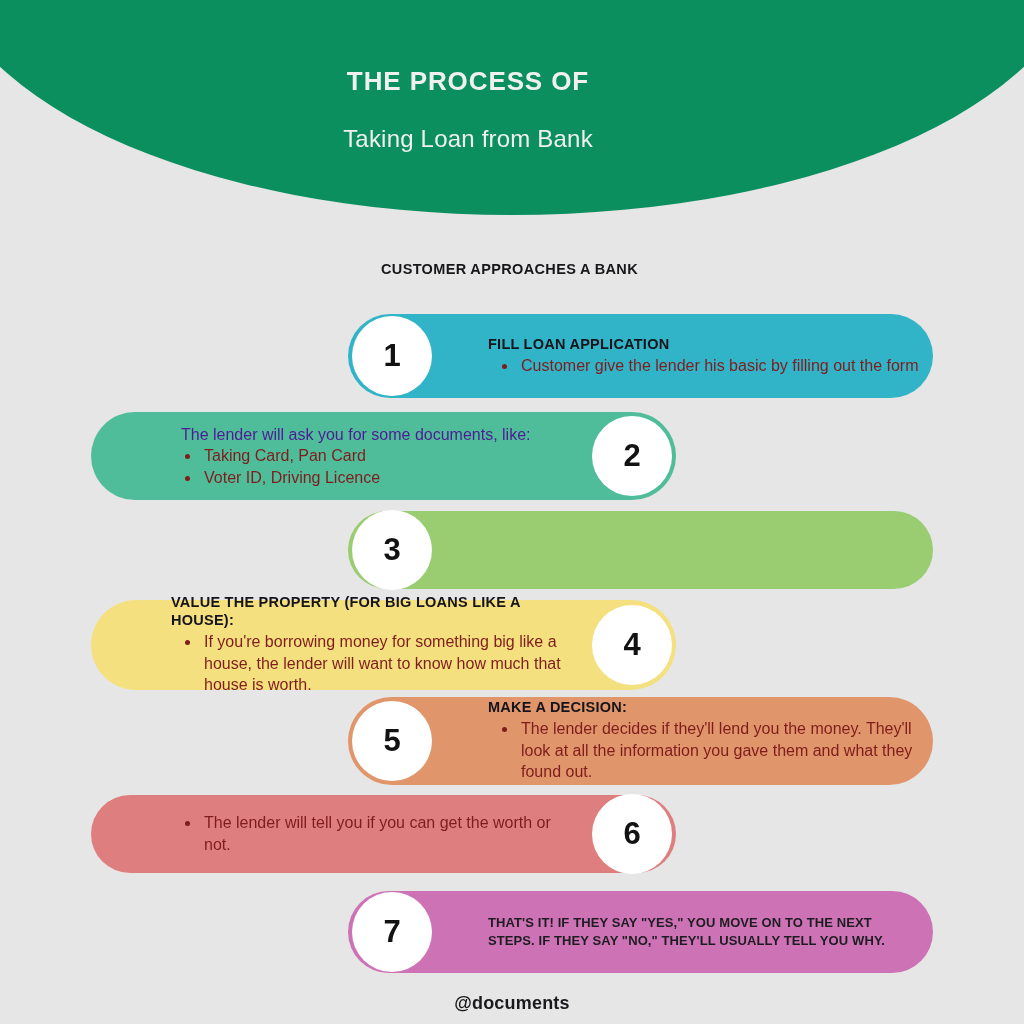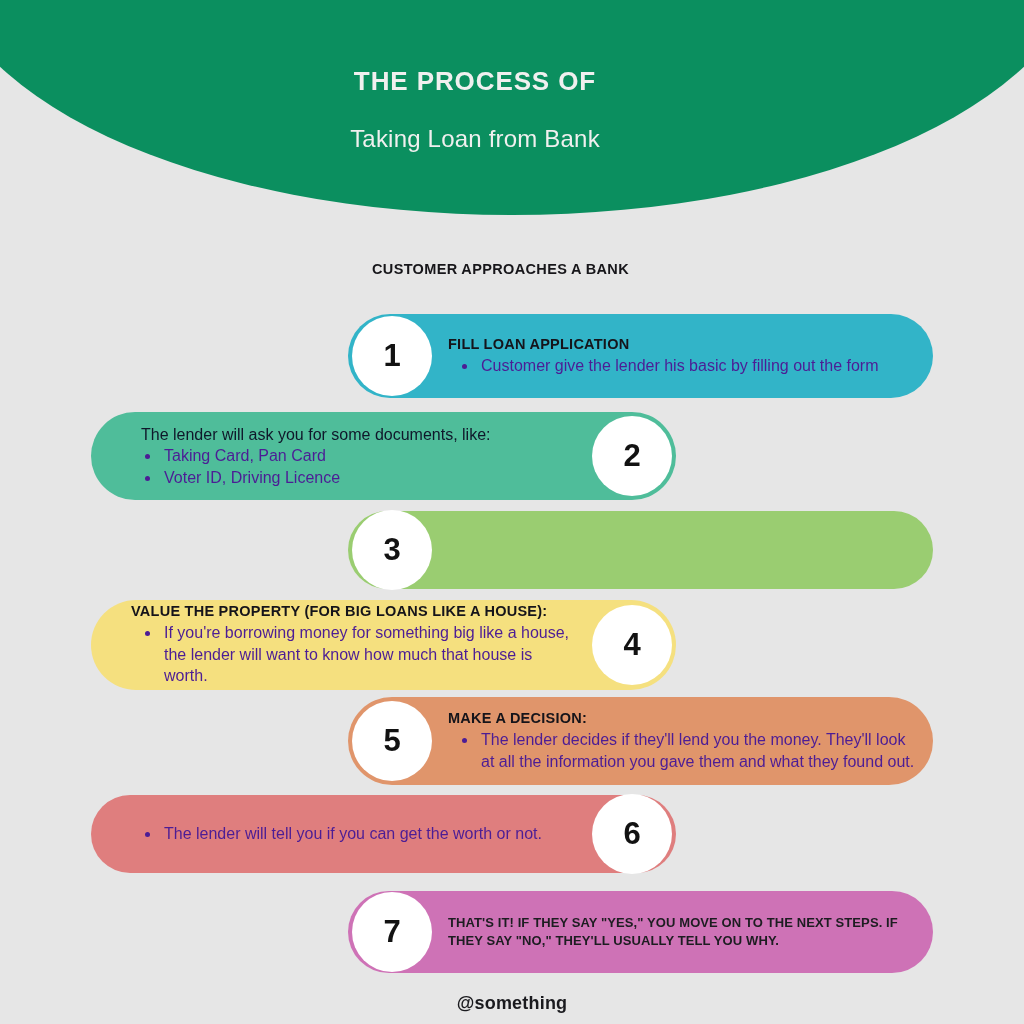--- a/index.html
+++ b/index.html
@@ -43,7 +43,7 @@
   }
   .header-text {
     position: absolute;
-    left: 9px;
+    left: 2px;
     top: 0;
     width: 932px;
     text-align: center;

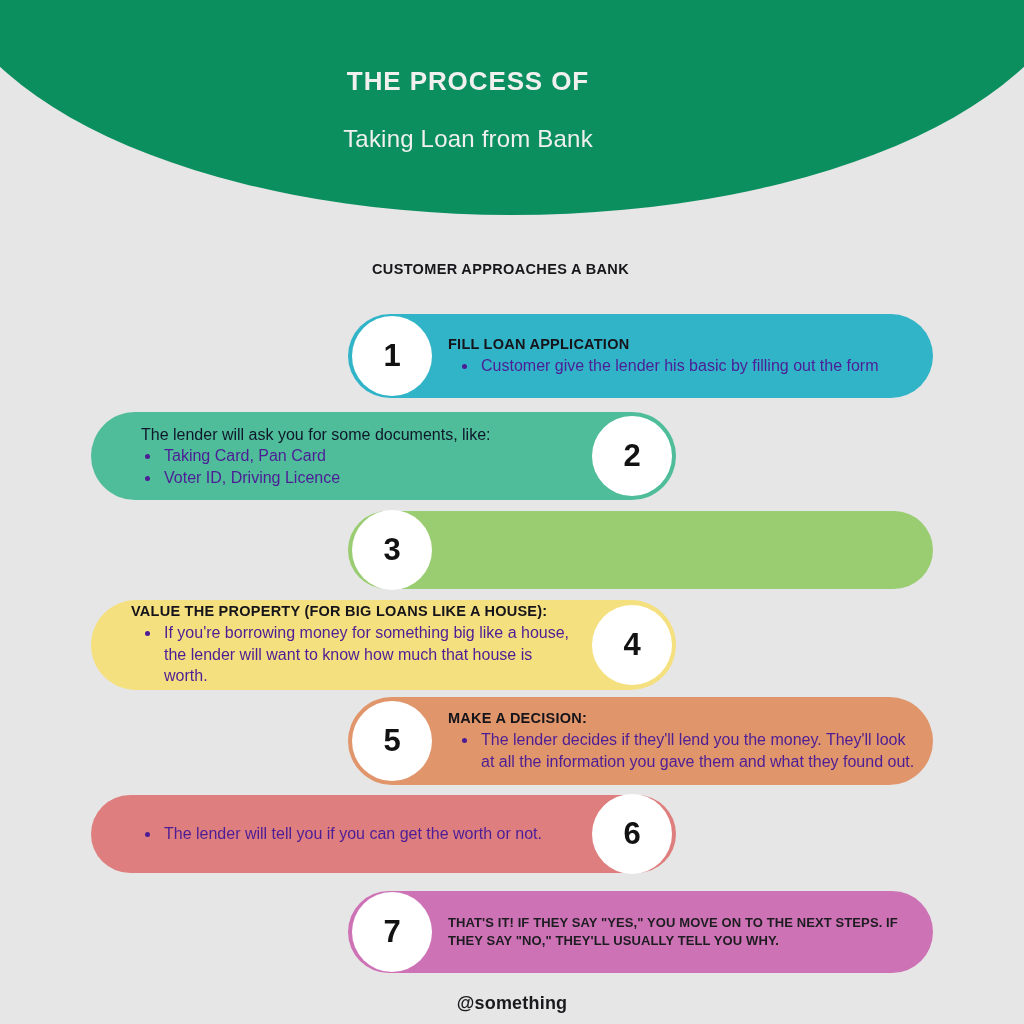--- a/index.html
+++ b/index.html
@@ -68,7 +68,7 @@
   
   .intro {
     position: absolute;
-    left: 372px;
+    left: 381px;
     top: 261px;
     font-size: 14.5px;
     font-weight: bold;

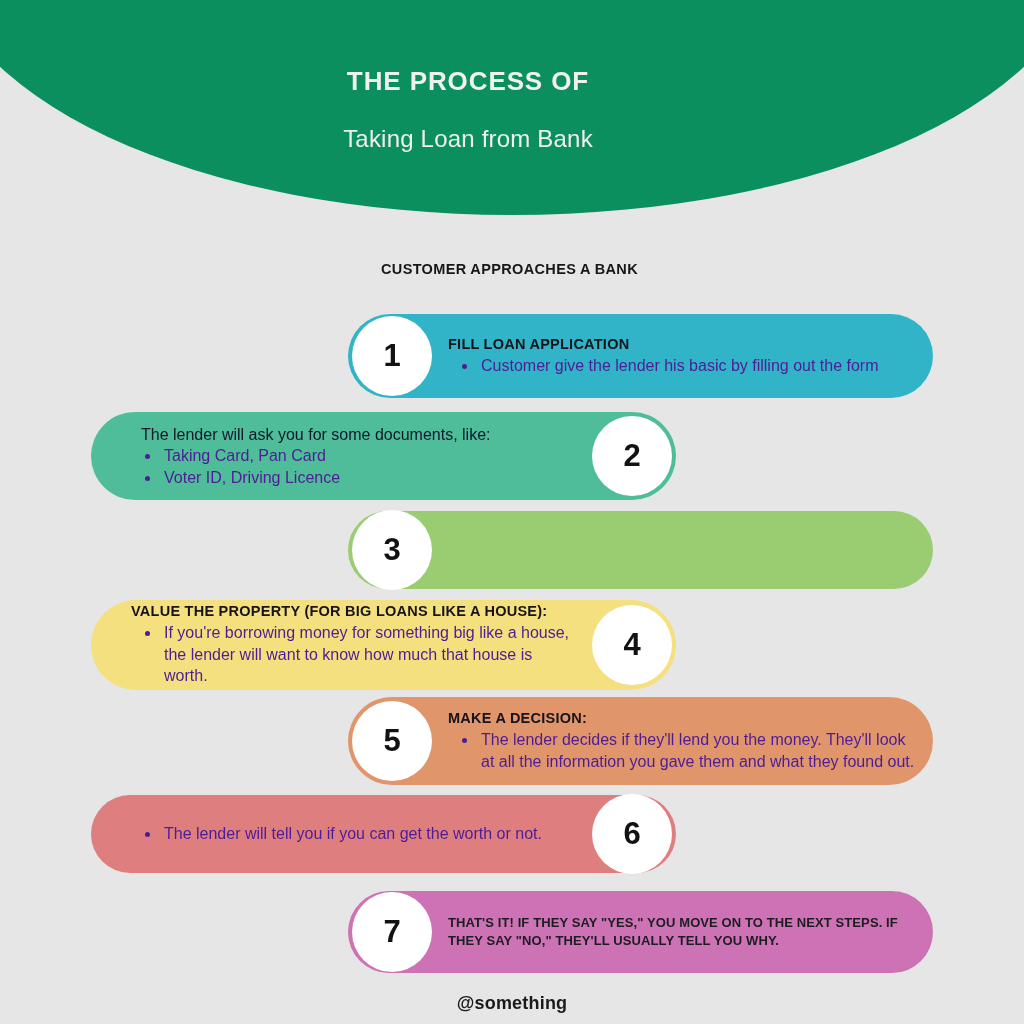--- a/index.html
+++ b/index.html
@@ -114,6 +114,7 @@
     flex: 1 1 auto;
     box-sizing: border-box;
     padding: 0 24px 0 14px;
+    margin-left: 40px;
   }
   .step.left  .step-body { padding-left: 16px; padding-right: 12px; }
   .step.right .step-body { padding-left: 40px; padding-right: 12px; }

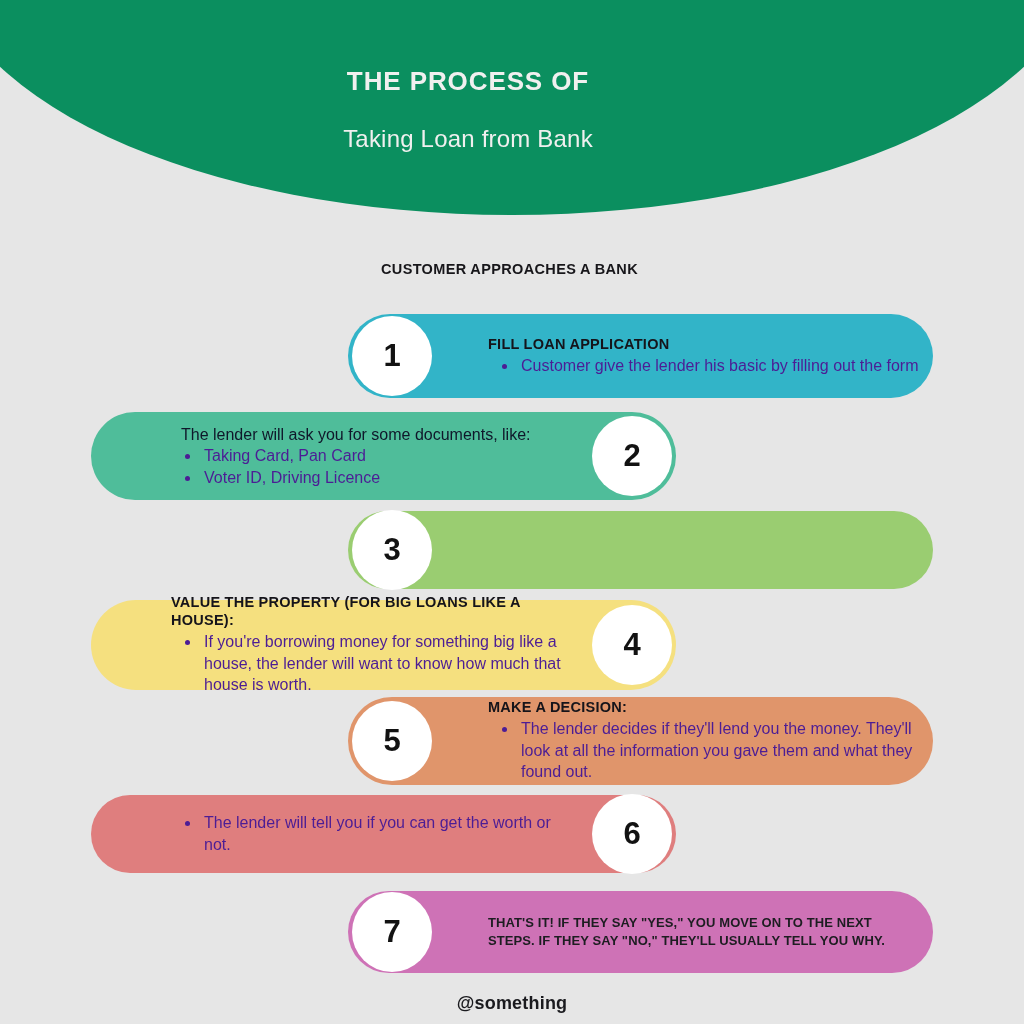--- a/index.html
+++ b/index.html
@@ -140,7 +140,7 @@
   }
   .step-list li {
     font-size: 16px;
-    color: #4c1d95;
+    color: #7f1d1d;
     line-height: 1.35;
     margin: 0;
     padding-left: 3px;

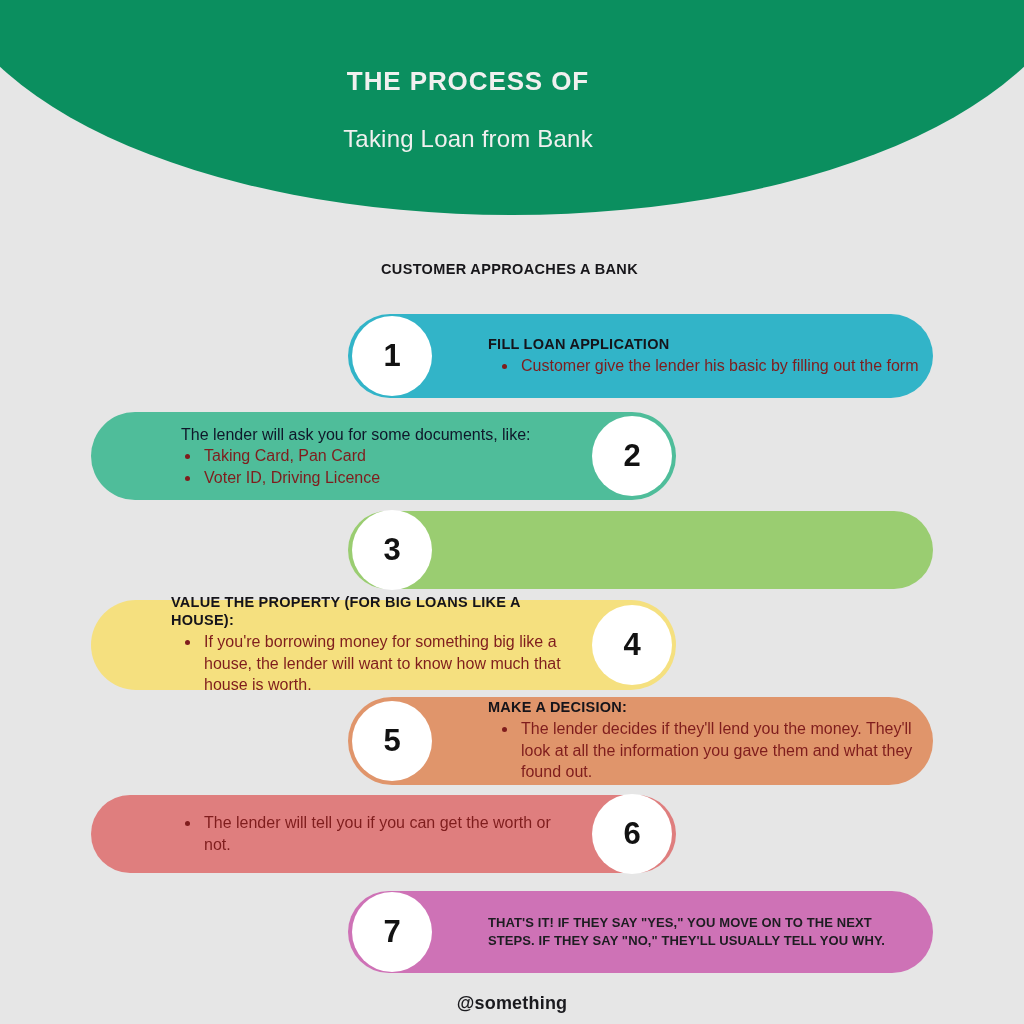--- a/index.html
+++ b/index.html
@@ -129,7 +129,7 @@
   }
   .step-lead {
     font-size: 16px;
-    color: #0f172a;
+    color: #4c1d95;
     margin: 0 0 0 10px;
     line-height: 1.35;
   }

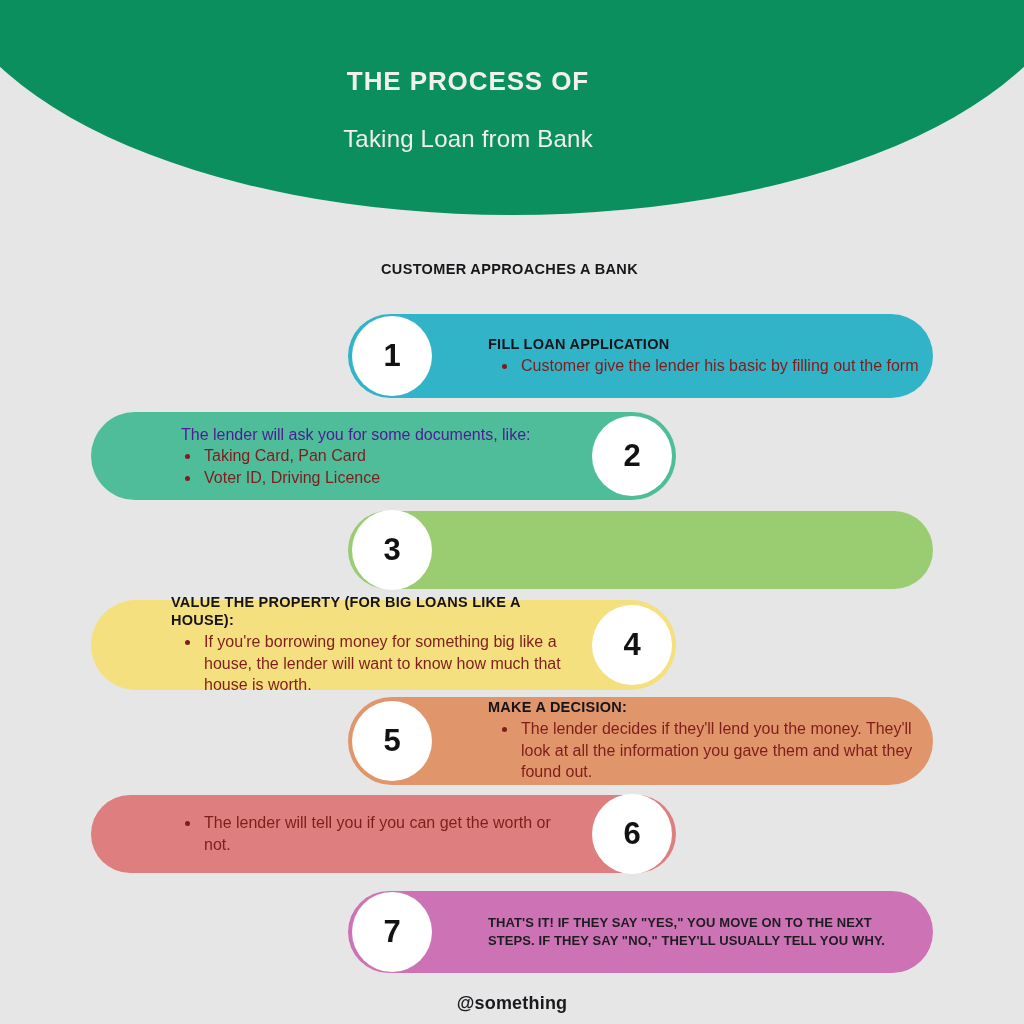--- a/index.html
+++ b/index.html
@@ -238,6 +238,6 @@
     </div>
   </div>
 
-<div class="footer">@something</div>
+<div class="footer">@documents</div>
 
 </body></html>

